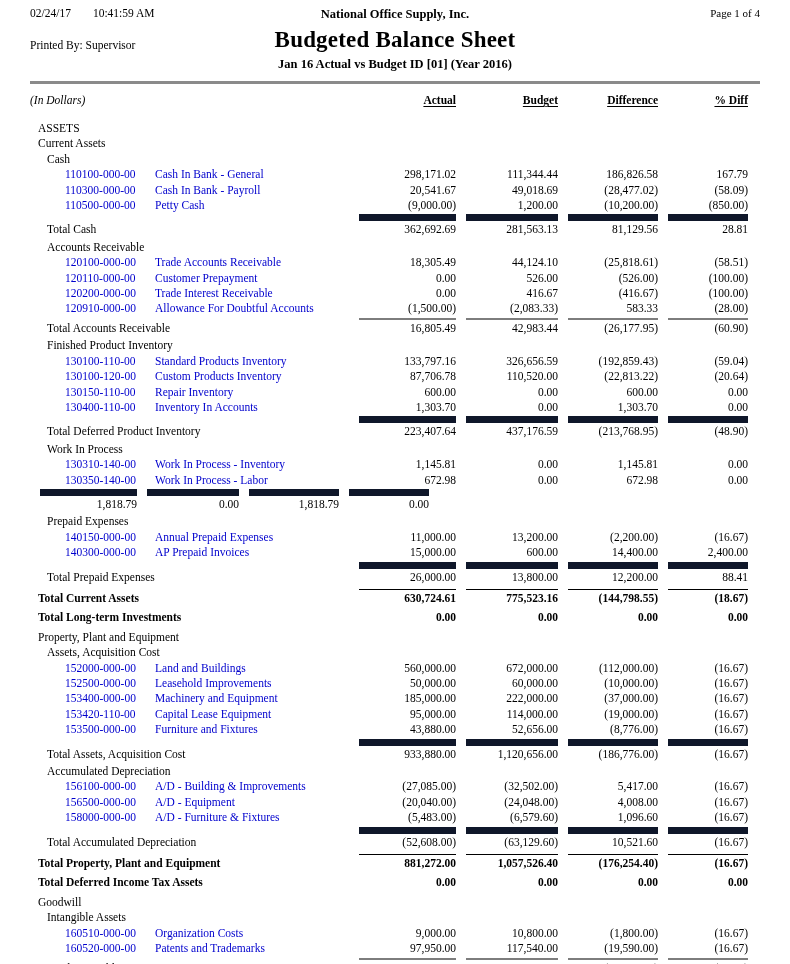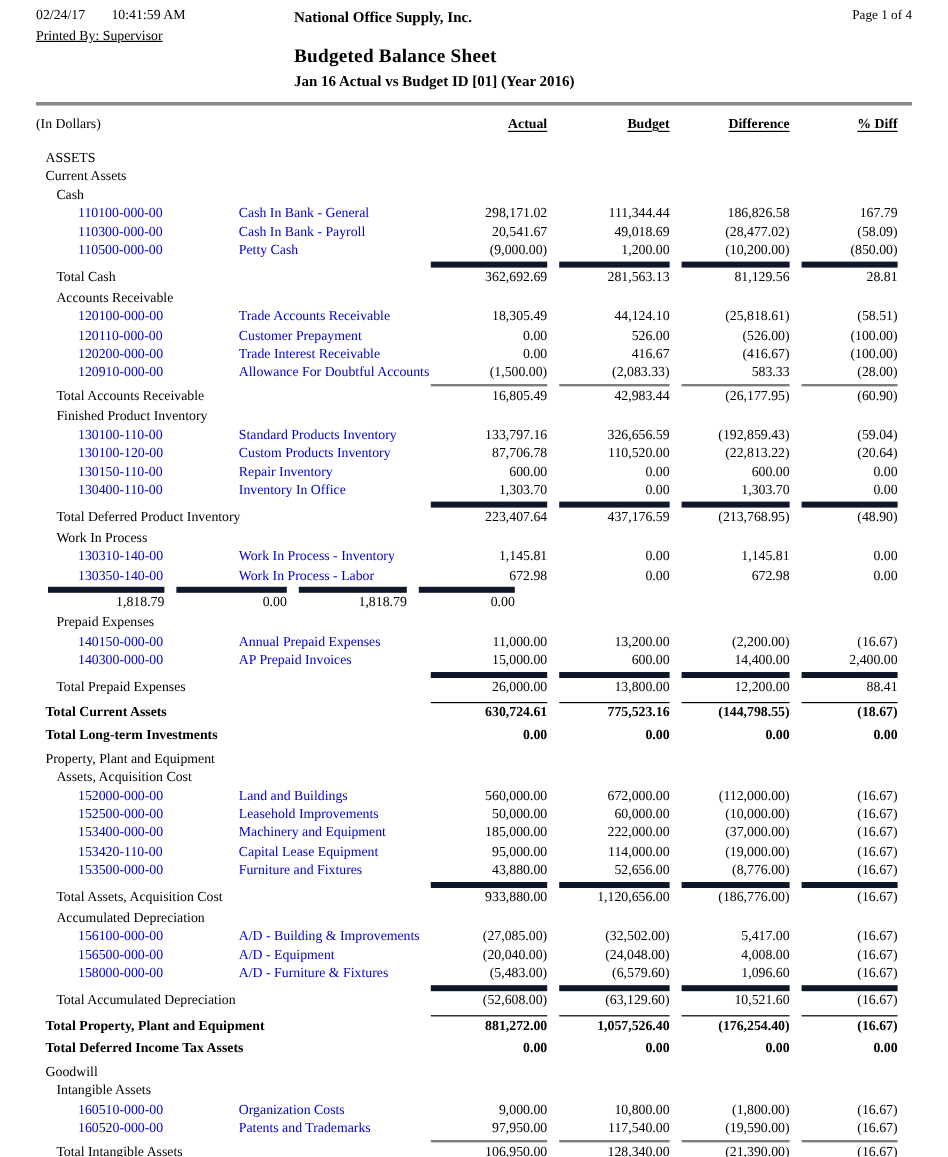--- a/index.html
+++ b/index.html
@@ -15,7 +15,7 @@
   .hdr { display: grid; grid-template-columns: 215px 1fr 215px; padding: 0 30px; }
   .hdr-left  { text-align: left; }
   .hdr-right { text-align: right; font-size: 11px; }
-  .hdr-center { }
+  .hdr-center { text-align: center; }
   .dateline span { display: inline-block; }
   .time { margin-left: 22px; }
   .printedby { margin-top: 5px; text-decoration: underline; }

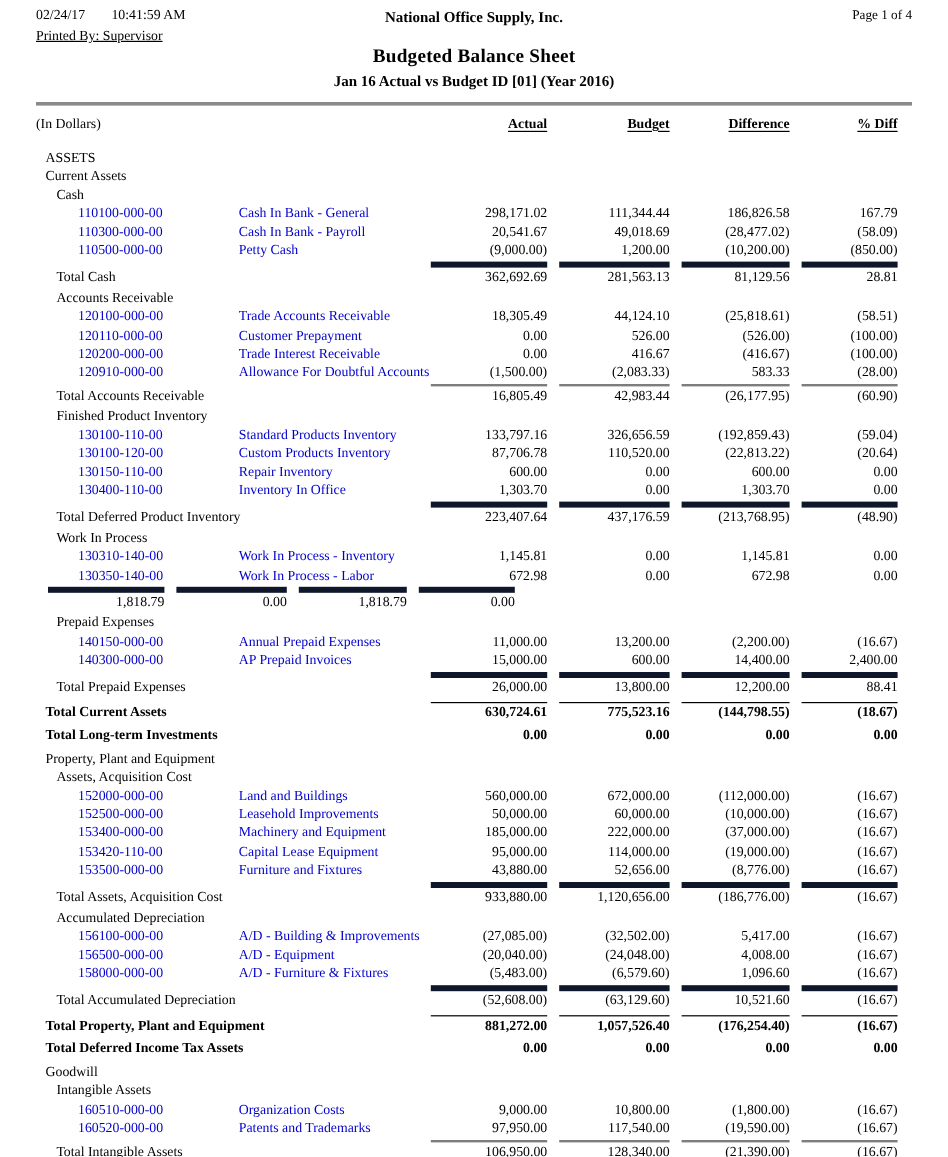--- a/index.html
+++ b/index.html
@@ -18,7 +18,7 @@
   .hdr-center { text-align: center; }
   .dateline span { display: inline-block; }
   .time { margin-left: 22px; }
-  .printedby { margin-top: 5px; text-decoration: underline; }
+  .printedby { margin-top: 20px; }
   .company { font-weight: bold; font-size: 12.5px; }
   .title { font-weight: bold; font-size: 16px; margin-top: 17px; letter-spacing: 0.2px; }
   .subtitle { font-weight: bold; font-size: 12.5px; margin-top: 4px; }

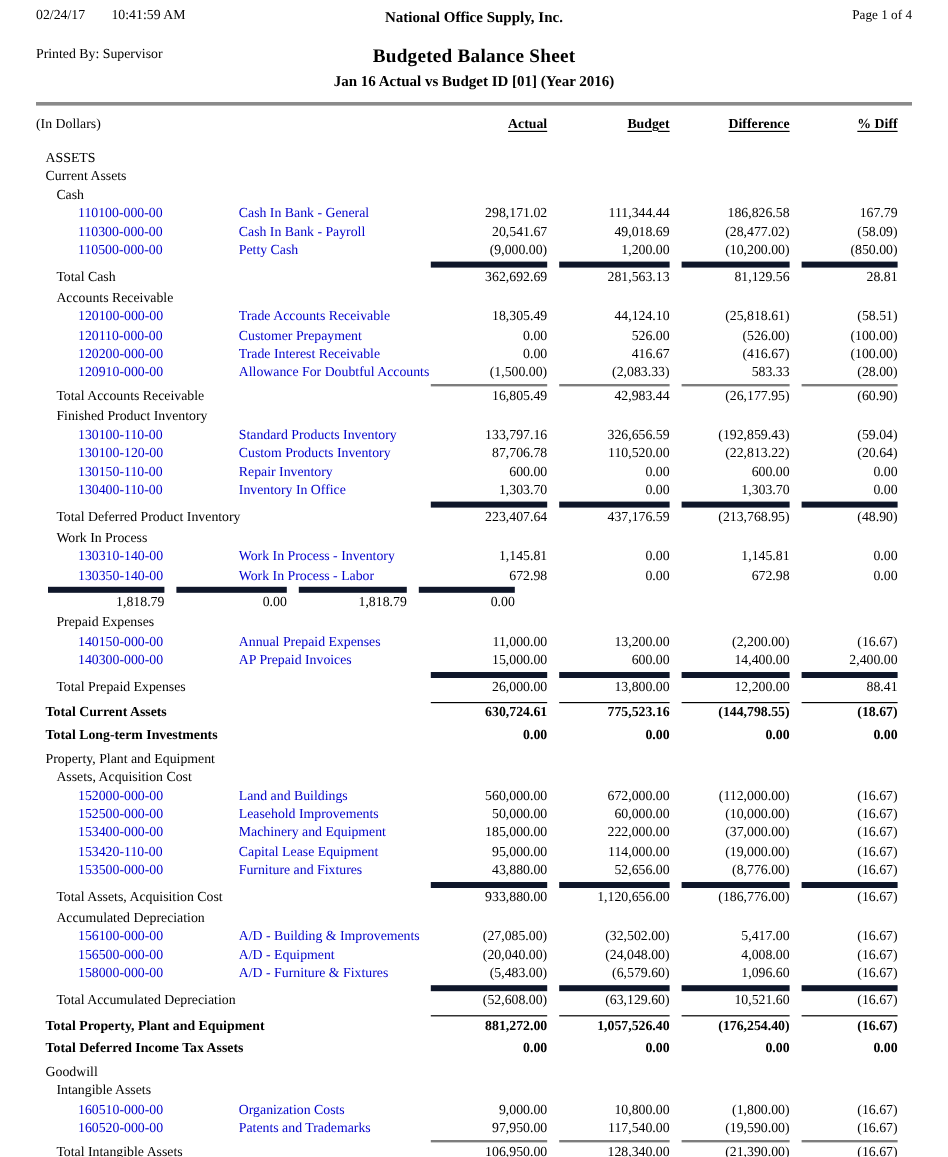--- a/index.html
+++ b/index.html
@@ -20,7 +20,7 @@
   .time { margin-left: 22px; }
   .printedby { margin-top: 20px; }
   .company { font-weight: bold; font-size: 12.5px; }
-  .title { font-weight: bold; font-size: 16px; margin-top: 17px; letter-spacing: 0.2px; }
+  .title { font-weight: bold; font-size: 23px; margin-top: 5px; letter-spacing: 0.2px; }
   .subtitle { font-weight: bold; font-size: 12.5px; margin-top: 4px; }
 
   .rule { height: 3px; background: #8a8a8a; margin: 9px 30px 0 30px; }

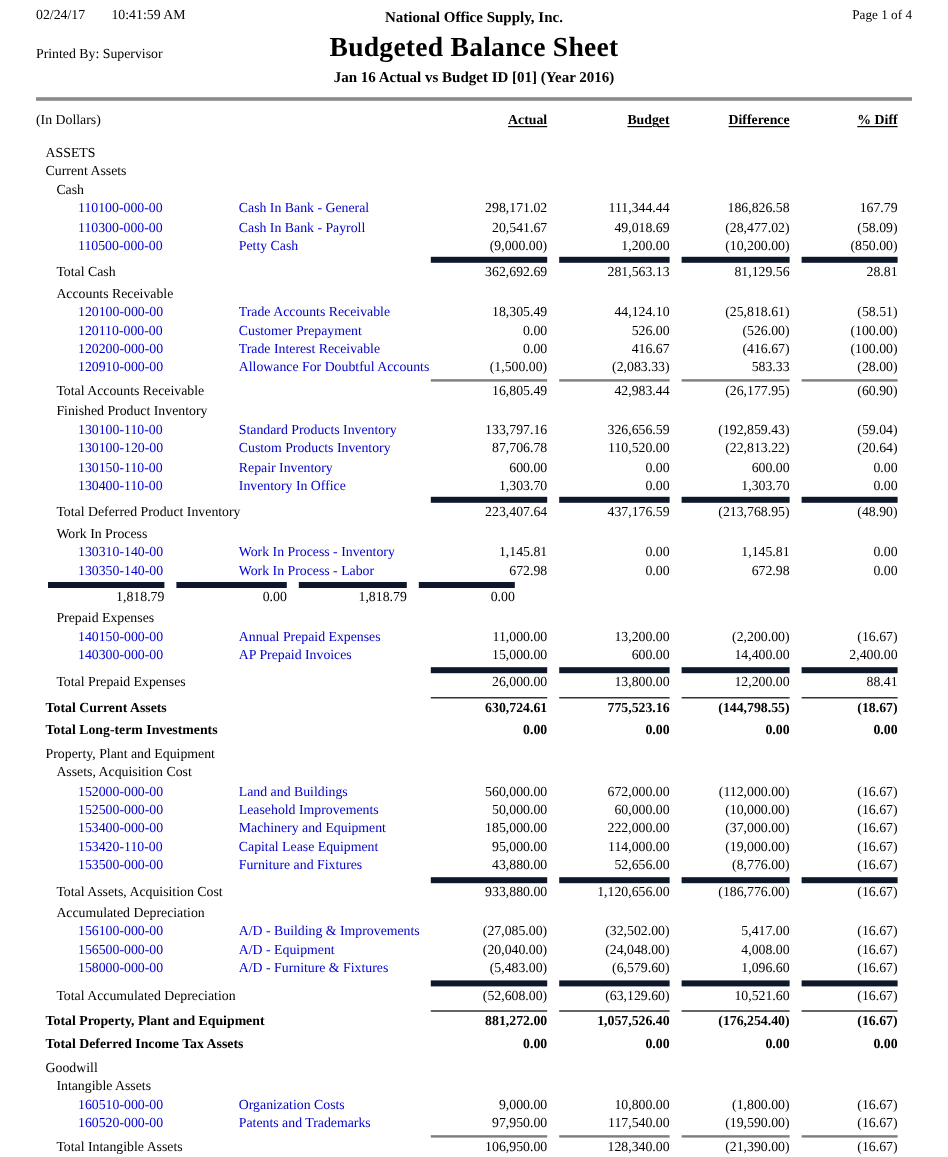--- a/index.html
+++ b/index.html
@@ -32,7 +32,7 @@
   .c0 { width: 97px; } .c1 { width: 92px; } .c2 { width: 90px; } .c3 { width: 80px; }
 
   .colhead { padding: 10px 42px 0 30px; }
-  .colhead .lab { }
+  .colhead .lab { font-style: italic; }
   .colhead .num span { font-weight: bold; text-decoration: underline; text-underline-offset: 2px; }
 
   

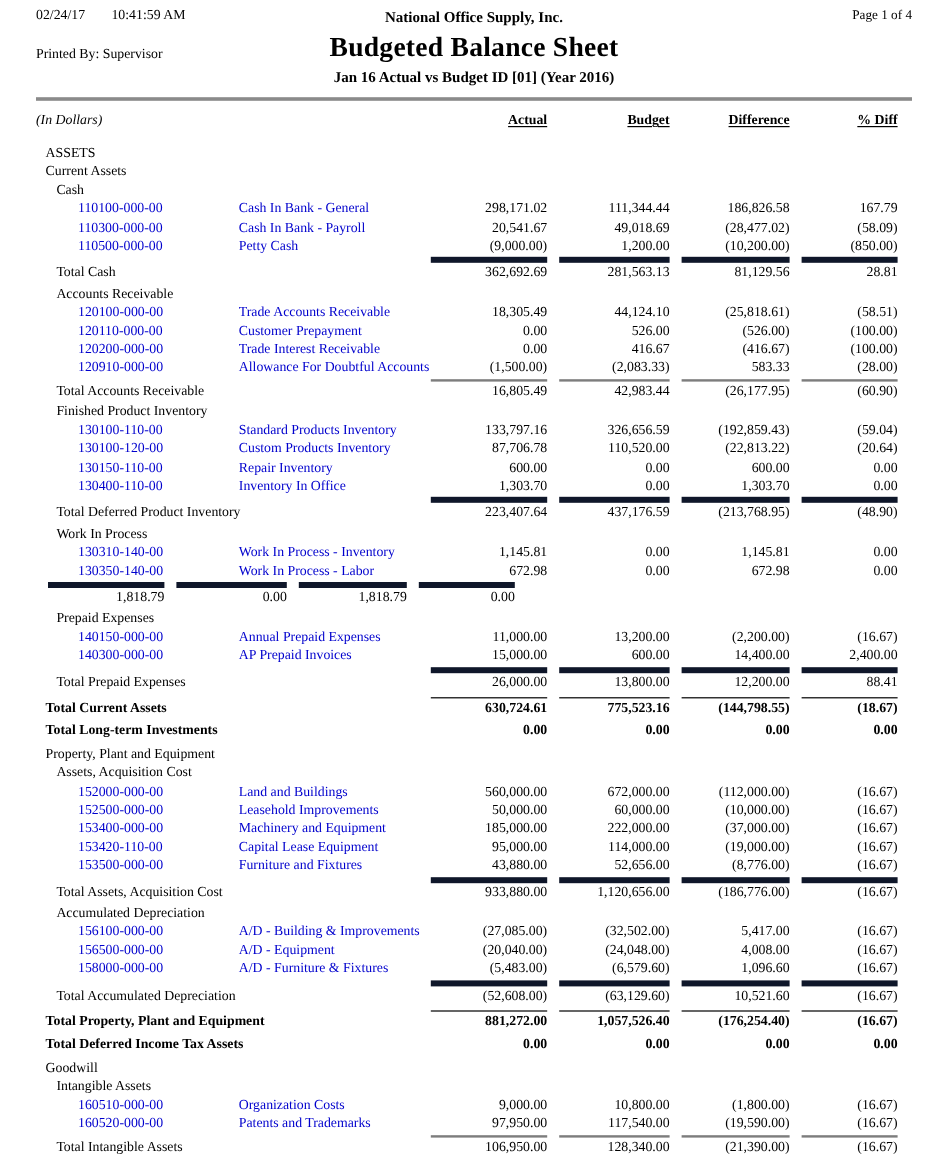--- a/index.html
+++ b/index.html
@@ -48,7 +48,7 @@
   .row.boldtotal .lab, .row.bolditalic .lab { padding-left: 8px; }
 
   .row.account .code { display: inline-block; width: 90px; color: #0000cd; }
-  .row.account .desc { color: #0000cd; margin-left: 44px; }
+  .row.account .desc { color: #0000cd; }
 
   .row.subtotal { margin-top: 1px; margin-bottom: 2px; }
   .row.subtotal .num { border-top: 5px solid #0f172a; padding-top: 1px; }

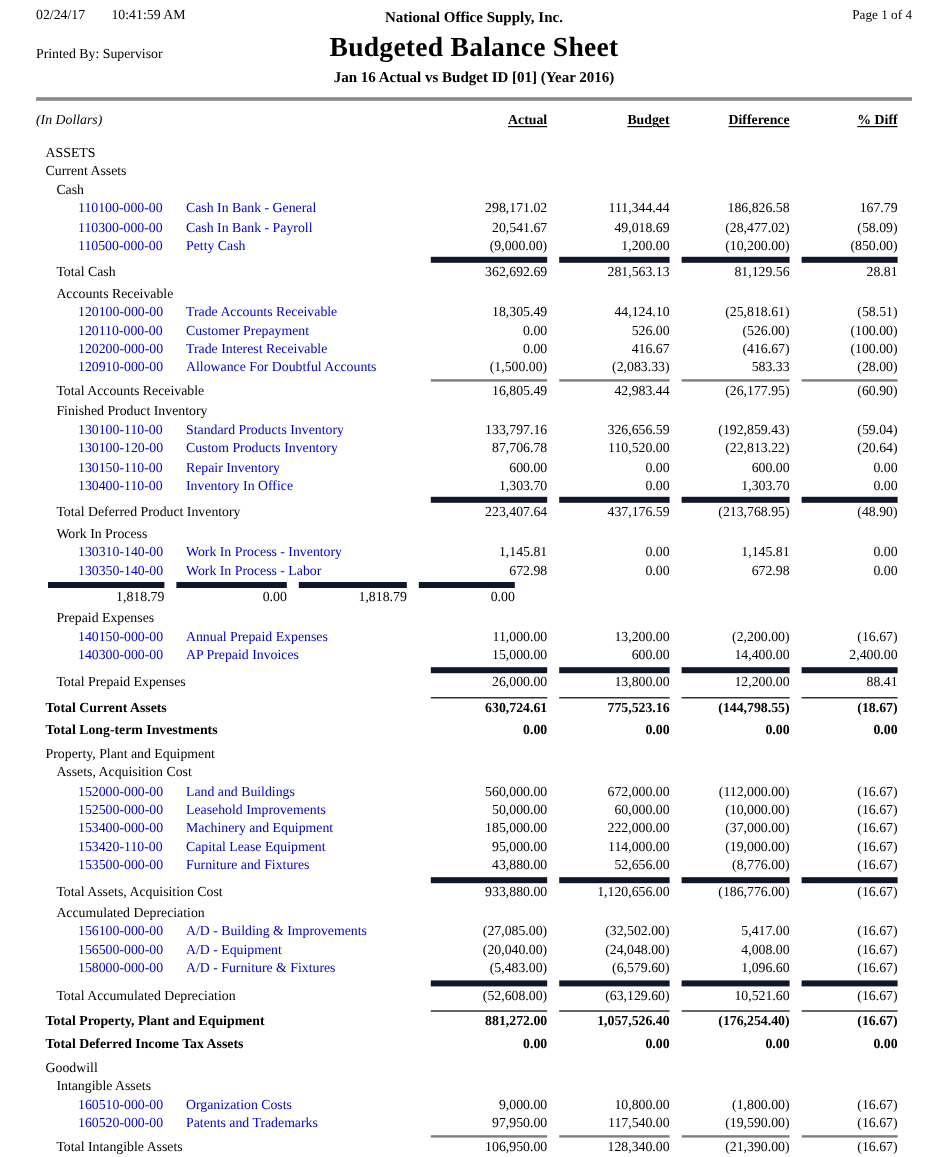--- a/index.html
+++ b/index.html
@@ -51,7 +51,7 @@
   .row.account .desc { color: #0000cd; }
 
   .row.subtotal { margin-top: 1px; margin-bottom: 2px; }
-  .row.subtotal .num { border-top: 5px solid #0f172a; padding-top: 1px; }
+  .row.subtotal .num { border-top: 7px solid #0f172a; padding-top: 1px; }
   .row.subtotal.heavy .num { border-top: 2px solid #7d7d7d; }
 
   .row.boldtotal, .row.bolditalic { font-weight: bold; margin: 4px 0; }

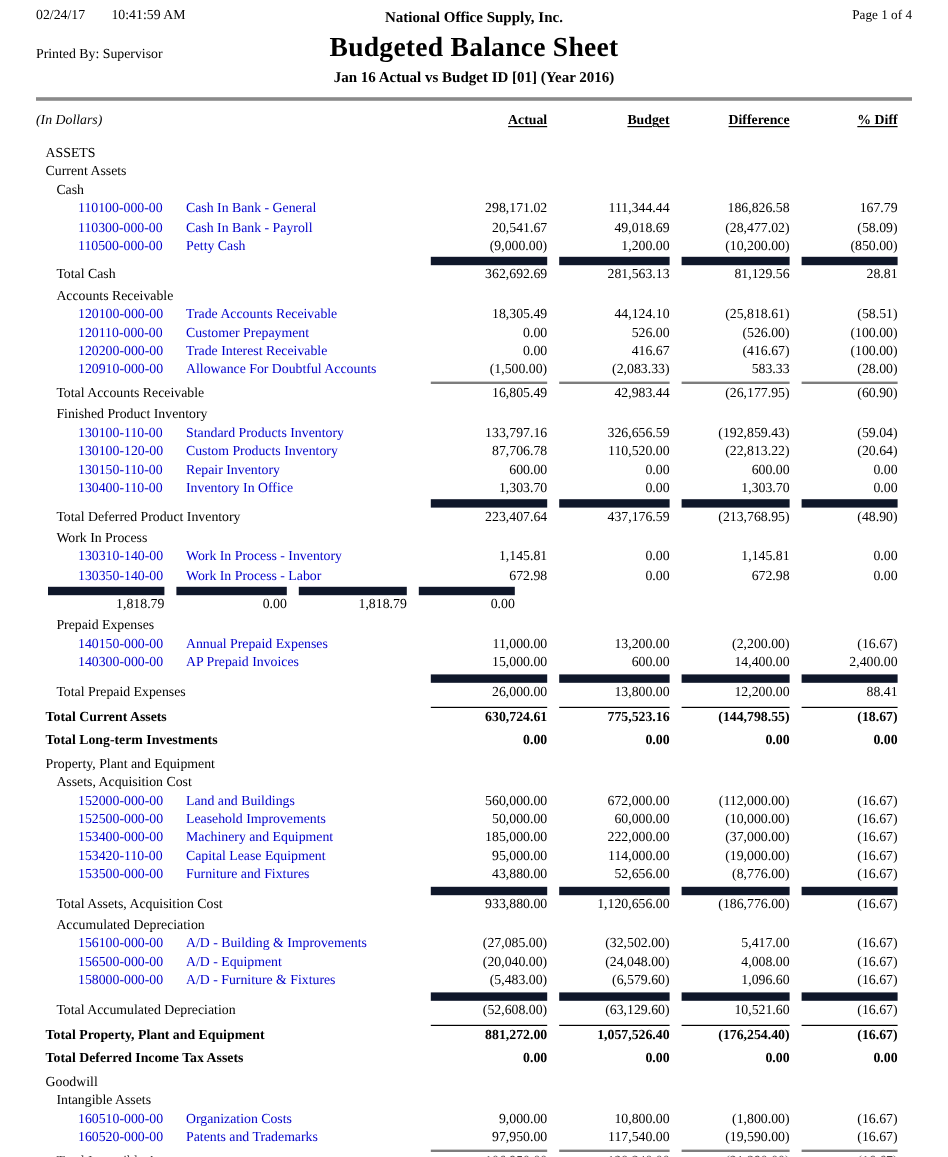--- a/index.html
+++ b/index.html
@@ -209,7 +209,7 @@
         <div class="num c3">0.00</div>
       </div>
       <div class="row cols account">
-        <div class="lab"><span class="code">130400-110-00</span><span class="desc">Inventory In Office</span></div>
+        <div class="lab"><span class="code">130400-110-00</span><span class="desc">Inventory In Accounts</span></div>
         <div class="num c0">1,303.70</div>
         <div class="num c1">0.00</div>
         <div class="num c2">1,303.70</div>

